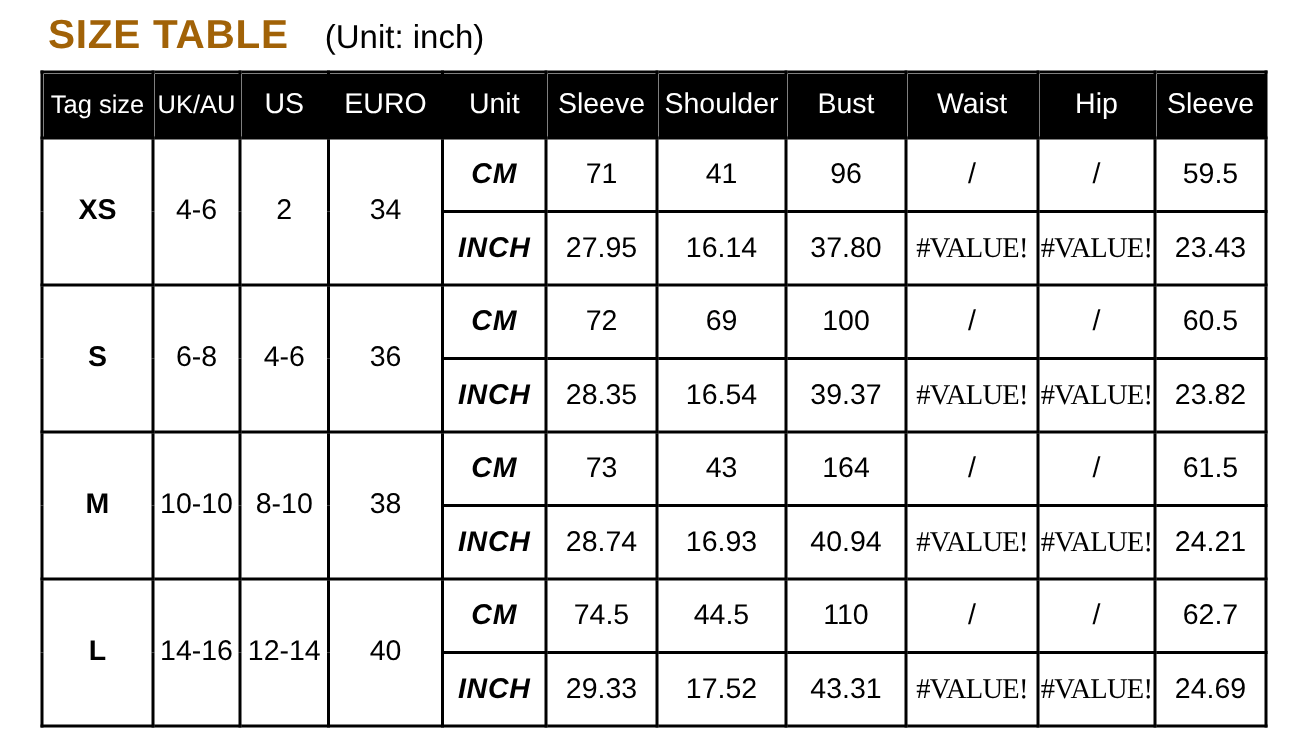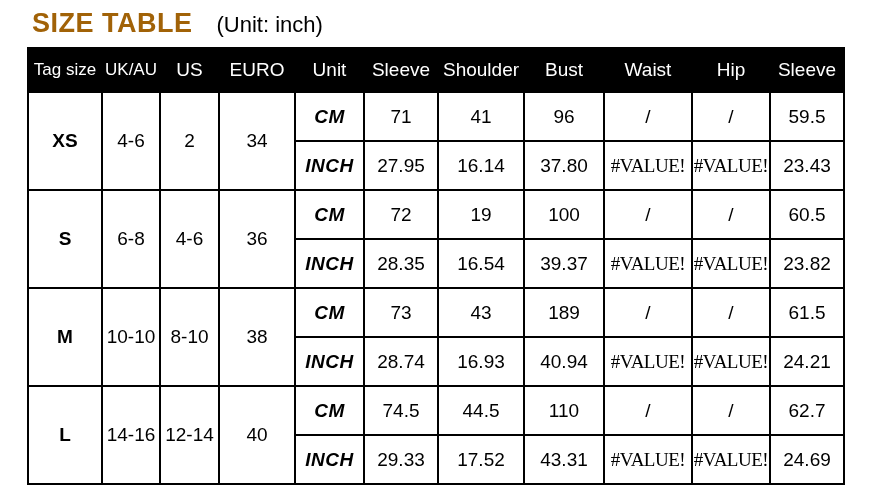--- a/index.html
+++ b/index.html
@@ -177,7 +177,7 @@
         <td class="sec-cell" rowspan="2">36</td>
         <td class="unit-cell">CM</td>
         <td class="measure-cell">72</td>
-        <td class="measure-cell">19</td>
+        <td class="measure-cell">69</td>
         <td class="measure-cell">100</td>
         <td class="measure-cell">/</td>
         <td class="measure-cell">/</td>

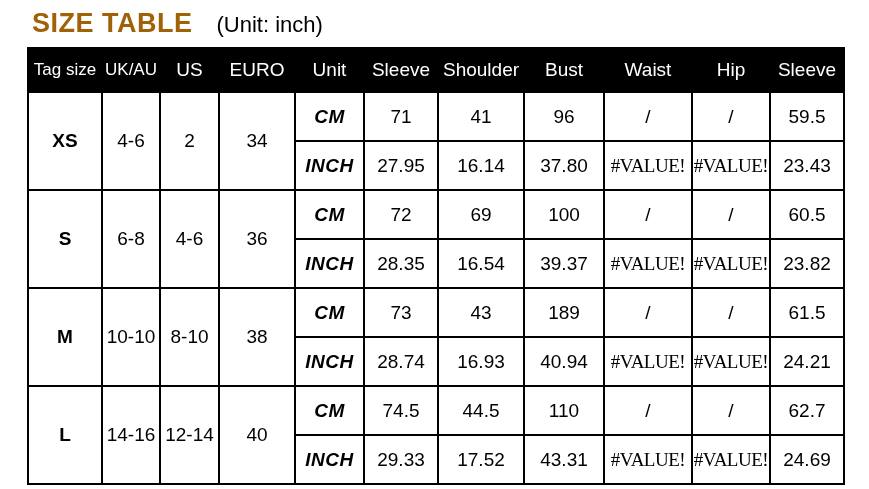--- a/index.html
+++ b/index.html
@@ -201,7 +201,7 @@
         <td class="unit-cell">CM</td>
         <td class="measure-cell">73</td>
         <td class="measure-cell">43</td>
-        <td class="measure-cell">189</td>
+        <td class="measure-cell">164</td>
         <td class="measure-cell">/</td>
         <td class="measure-cell">/</td>
         <td class="measure-cell">61.5</td>

